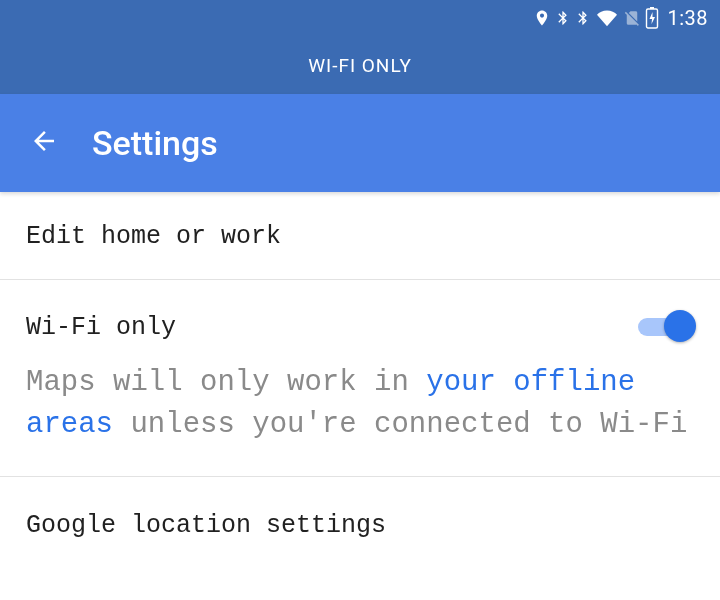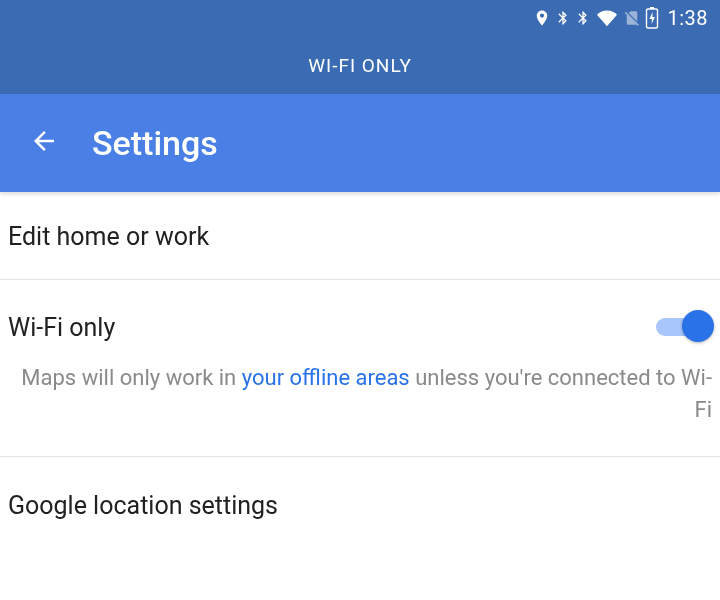--- a/index.html
+++ b/index.html
@@ -48,8 +48,9 @@
     .back-btn svg { fill: #fff; }
     .content { background: #fff; }
     .row {
-      padding: 30px 8px 28px;
+      padding: 30px 26px 28px;
       border-bottom: 1px solid #e2e2e2;
+      font-family: Liberation Mono, monospace;
     }
     .row-title {
       font-size: 25px;

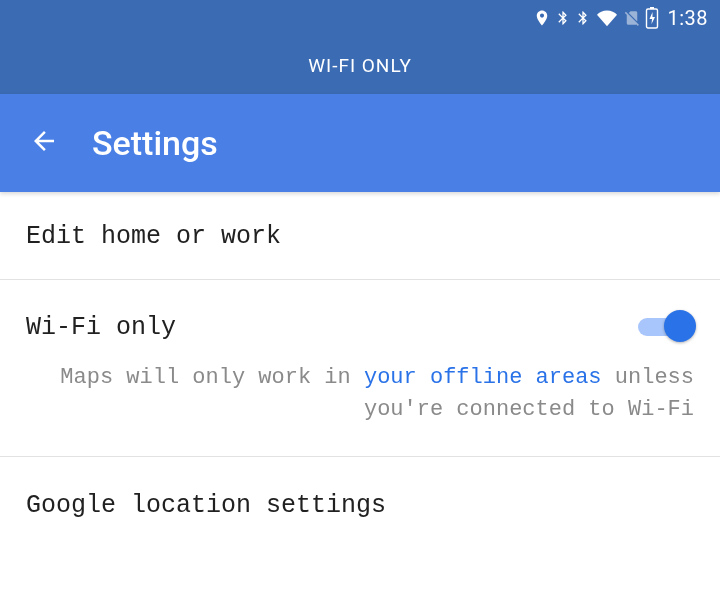--- a/index.html
+++ b/index.html
@@ -58,11 +58,10 @@
       font-weight: 400;
     }
     .row-sub {
-      font-size: 22px;
+      font-size: 29px;
       color: #8a8a8a;
       line-height: 1.45;
       margin-top: 18px;
-      text-align: right;
     }
     .row-sub a { color: #2a72e8; text-decoration: none; }
     .row-flex { display: flex; align-items: center; justify-content: space-between; }

